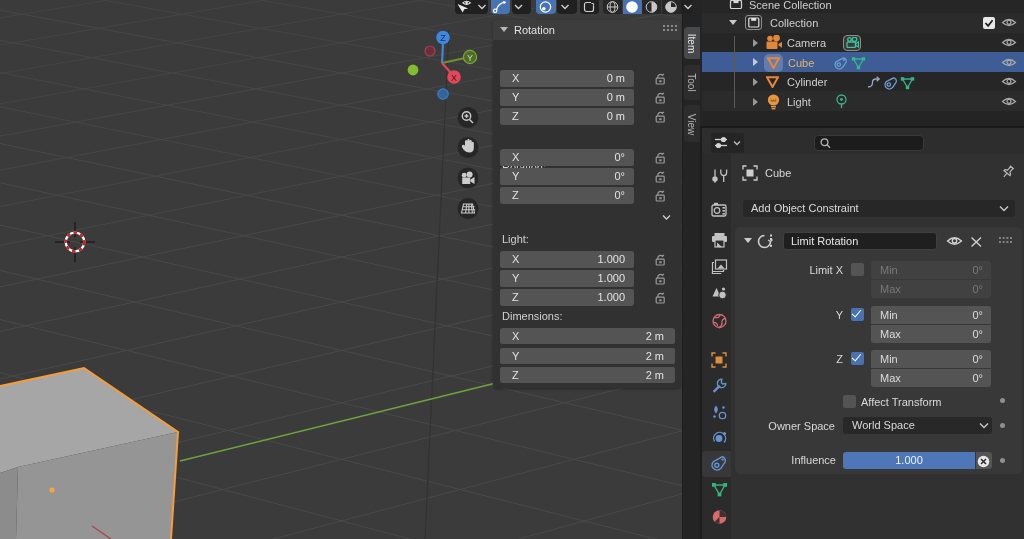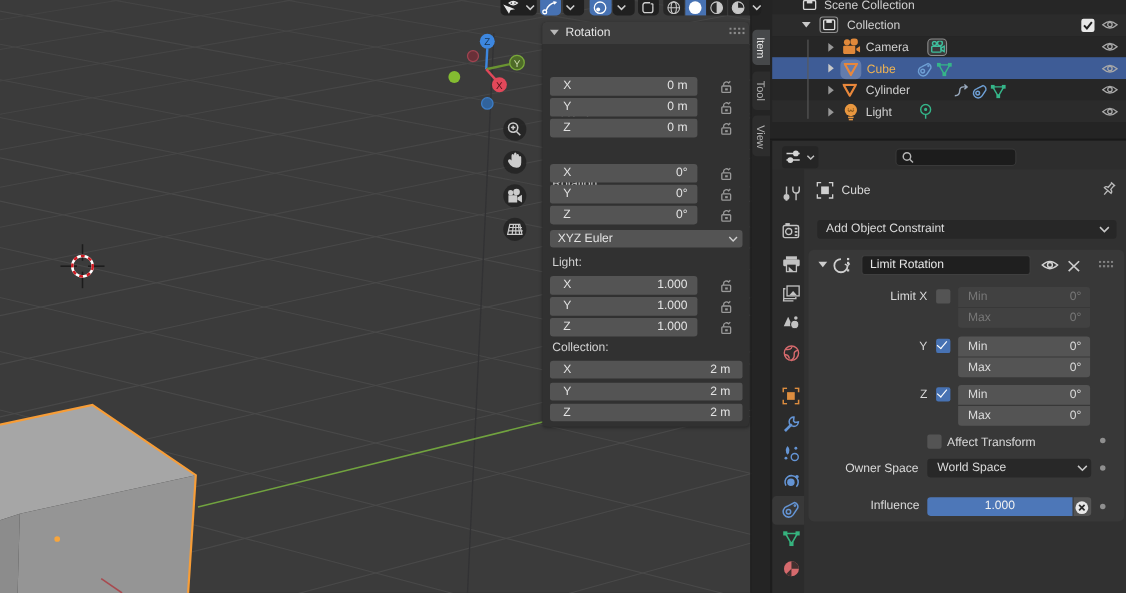--- a/index.html
+++ b/index.html
@@ -229,9 +229,6 @@
       <span class="l">Z</span>
       <span class="v">0°</span>
     </div>
-<div class="field" style="left:500px;top:209px;width:175px;height:16px;border-radius:3px;line-height:16px;">
-      <span style="position:absolute;left:7px;">XYZ Euler</span>
-    </div>
 <svg class="abs" style="left:662px;top:214px;" width="9" height="7">
       <path d="M1 1.5 l3.5 3.5 l3.5 -3.5" stroke="#cfcfcf" stroke-width="1.3" fill="none"></path>
     </svg>

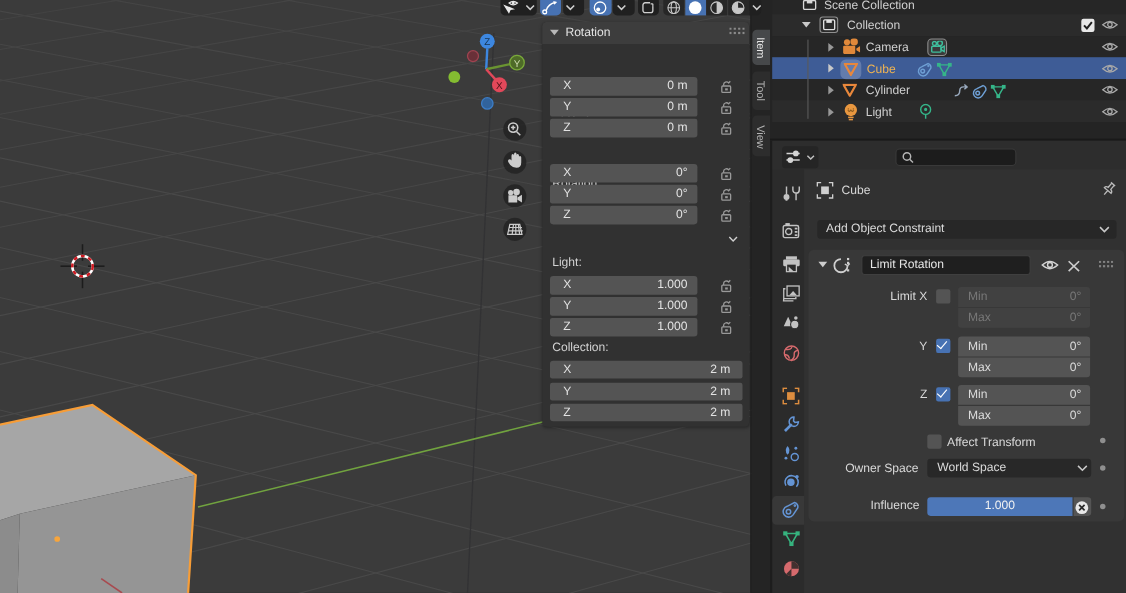--- a/index.html
+++ b/index.html
@@ -245,7 +245,7 @@
       <span class="l">Z</span>
       <span class="v">1.000</span>
     </div>
-<div class="seclbl" style="left:502px;top:310px;">Collection:</div>
+<div class="seclbl" style="left:502px;top:310px;">Dimensions:</div>
 <div class="field" style="left:500px;top:328px;width:175px;height:16px;border-radius:3px 3px 2px 2px;line-height:16px;">
       <span class="l">X</span>
       <span class="v" style="right:11px;">2 m</span>

